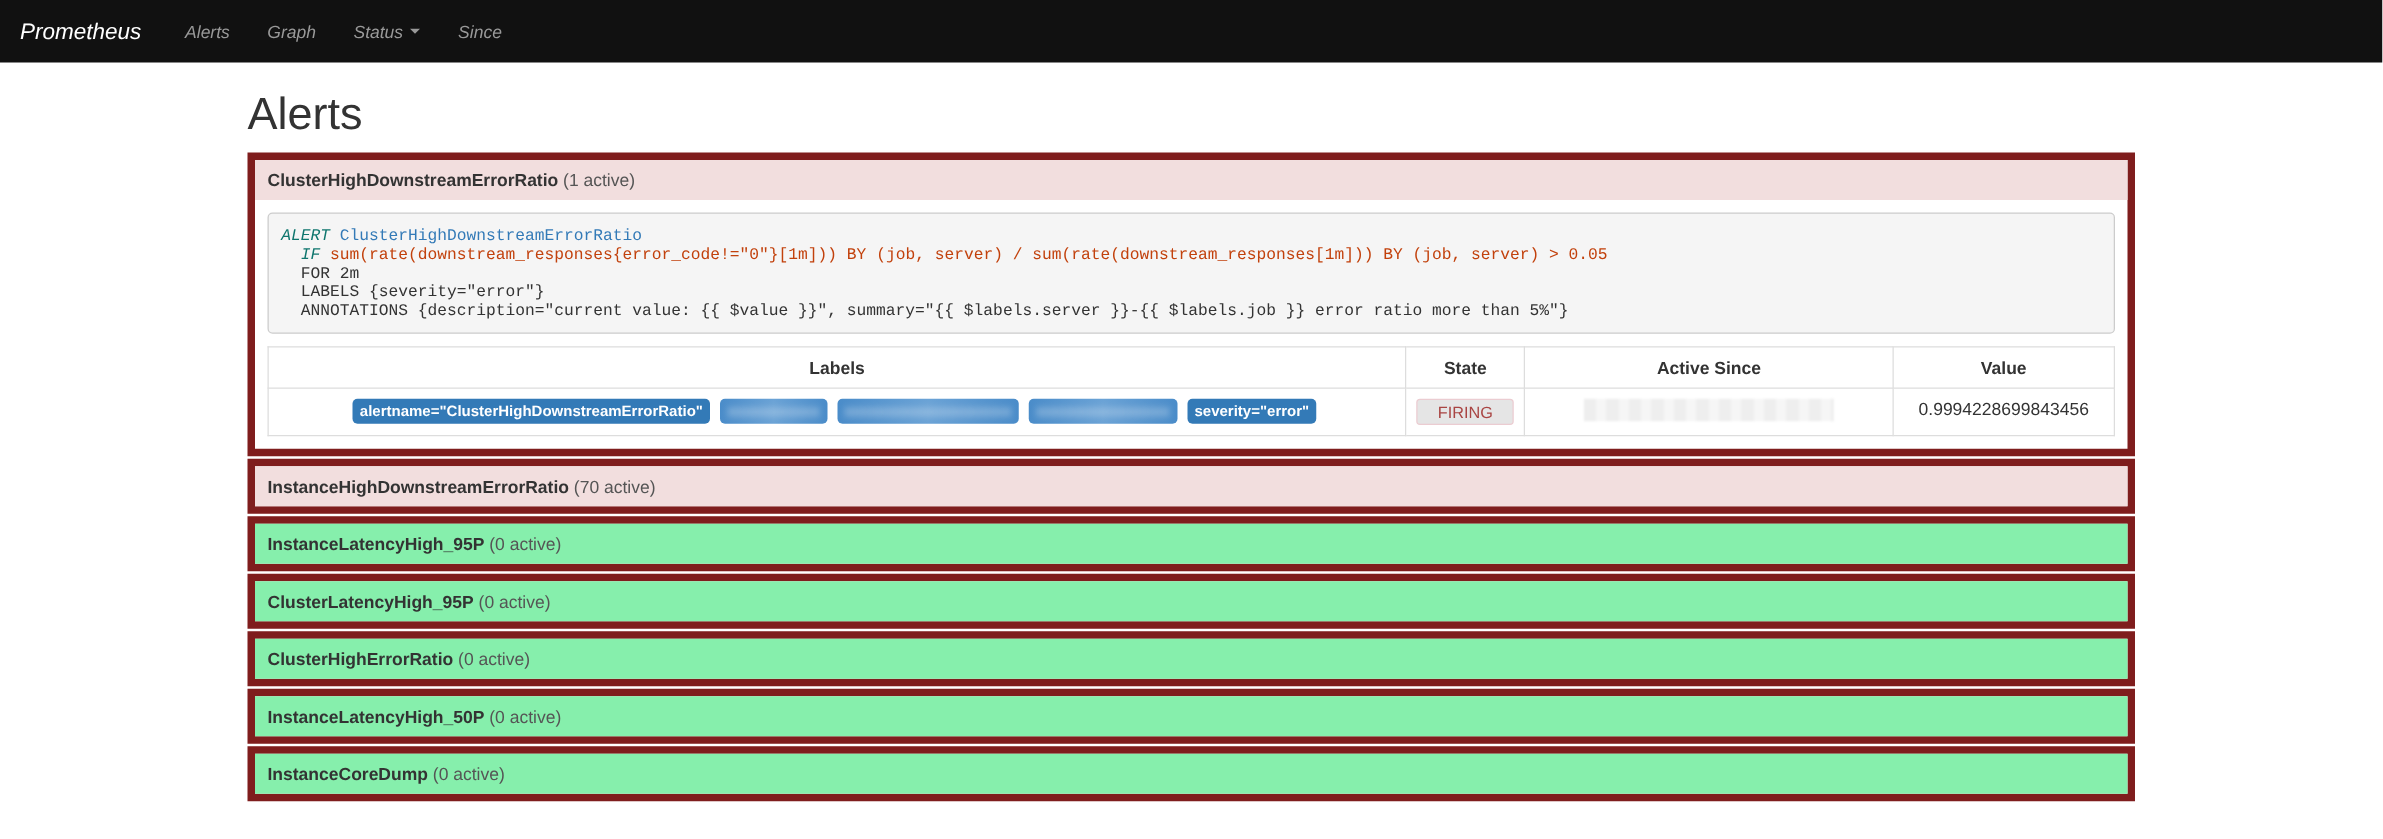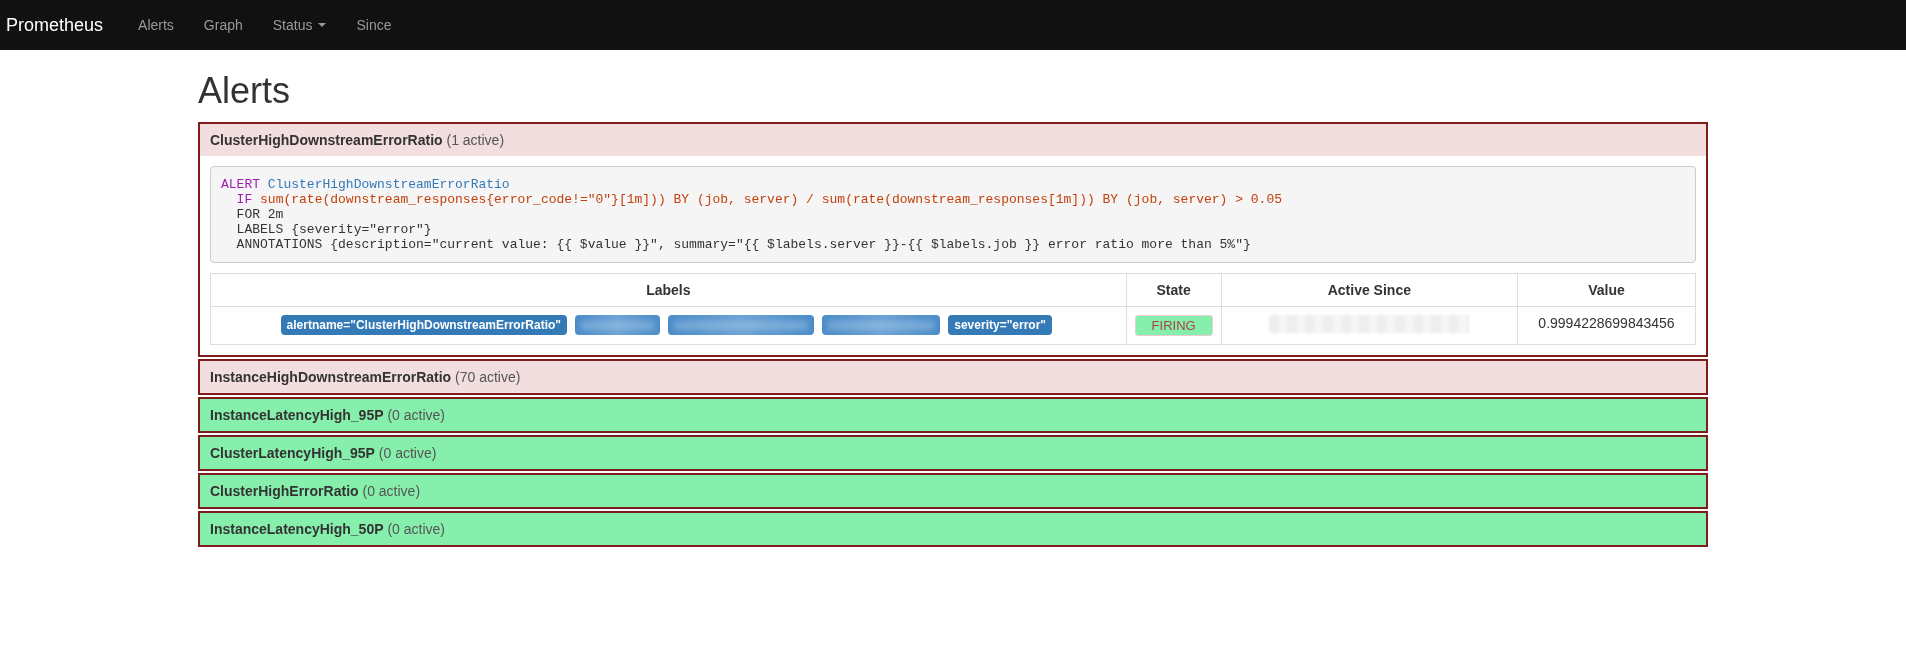--- a/index.html
+++ b/index.html
@@ -17,7 +17,8 @@
     height: 50px;
     display: flex;
     align-items: center;
-    padding: 0 6px;
+    padding: 0 16px;
+    font-style: italic;
   }
   .navbar .brand {
     color: #fff;

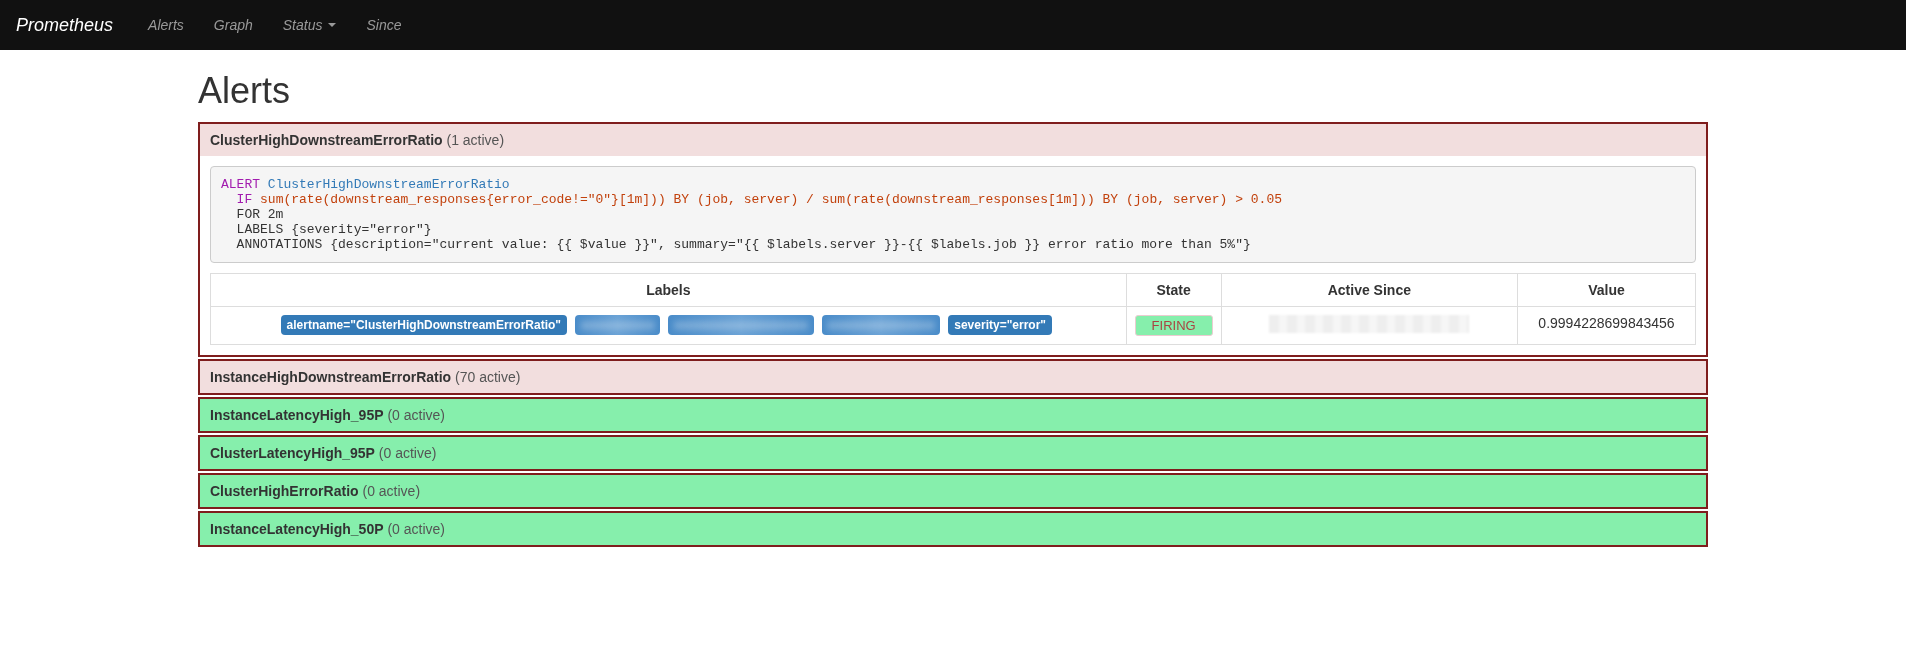--- a/index.html
+++ b/index.html
@@ -56,7 +56,7 @@
     color: #333;
   }
   .alert-group {
-    border: 2px solid #7f1d1d;
+    border: 6px solid #7f1d1d;
     margin-bottom: 2px;
     background: #fff;
   }

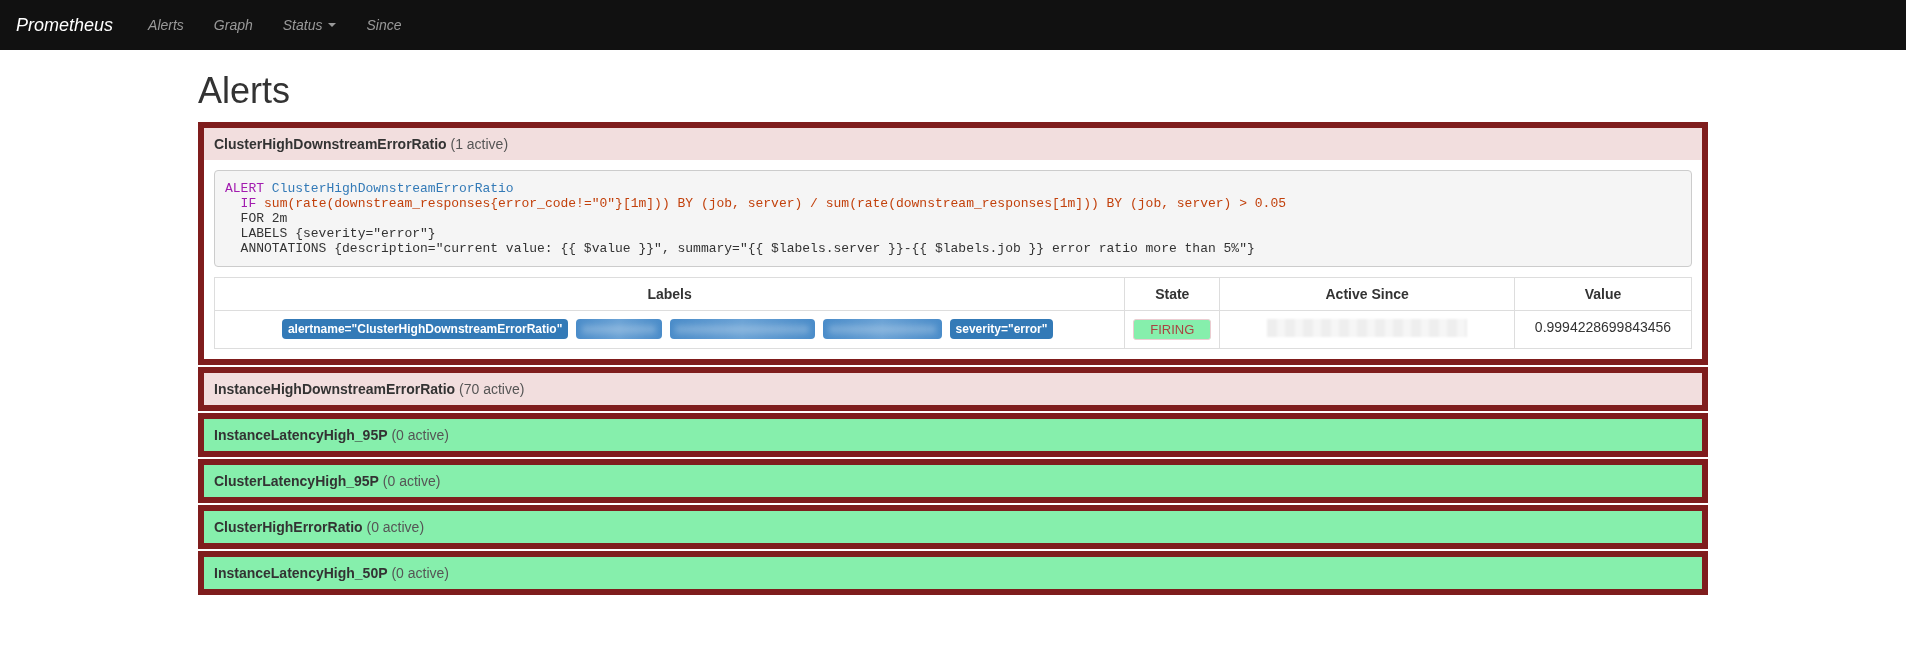--- a/index.html
+++ b/index.html
@@ -82,7 +82,7 @@
     overflow-x: auto;
     margin: 0 0 10px 0;
   }
-  pre.rule .kw { color:#a21caf; }
+  pre.rule .kw { color:#0f766e;font-style:italic; }
   pre.rule .alertname { color:#337ab7; }
   pre.rule .expr { color:#c2410c; }
   table.labels-table {

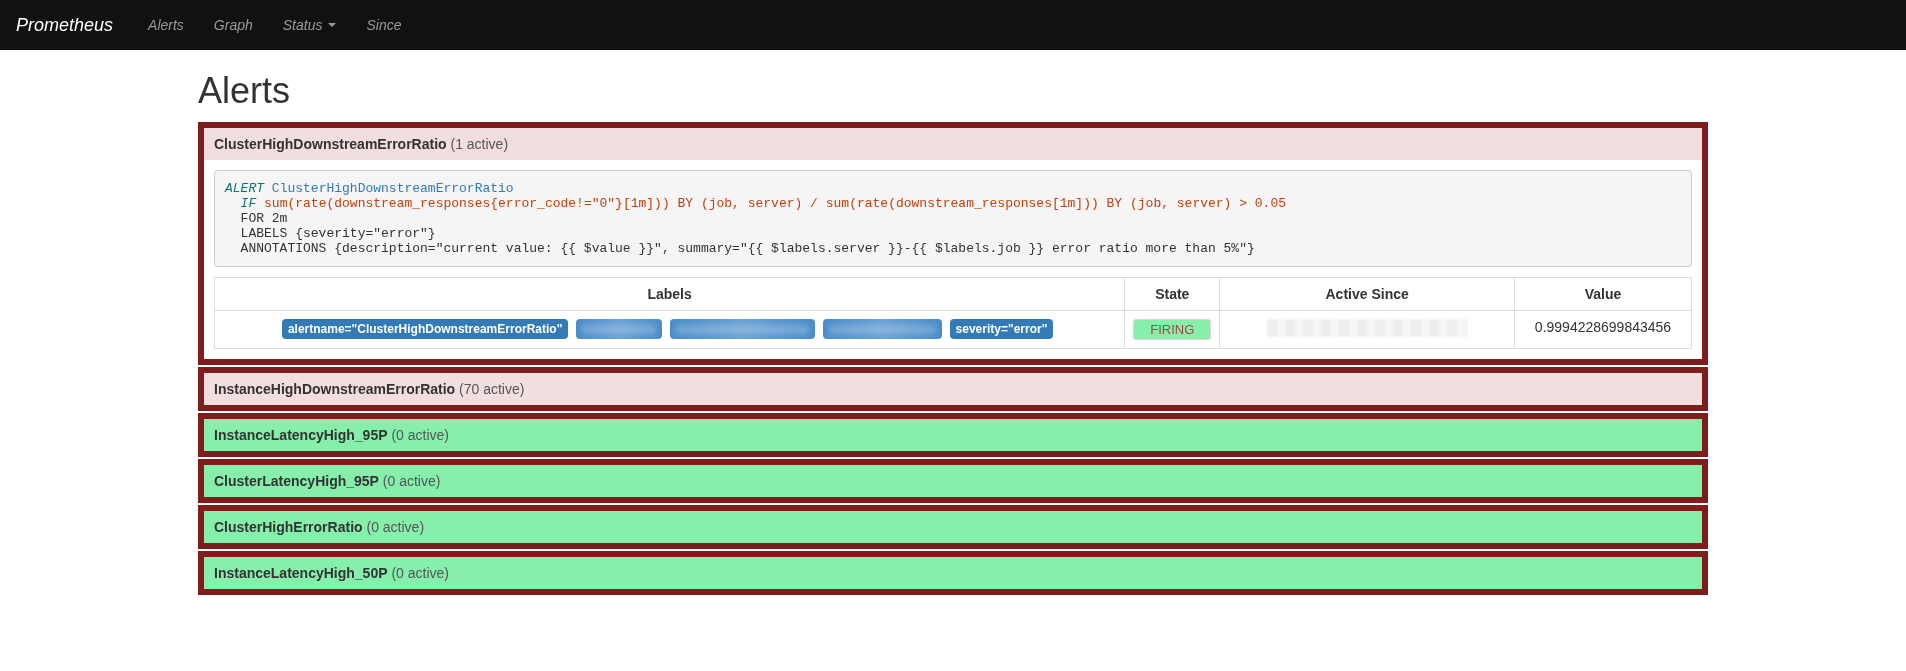--- a/index.html
+++ b/index.html
@@ -117,7 +117,7 @@
   }
   .state-badge {
     display:inline-block;
-    background:#86efac;
+    background:#e5e5e5;
     color:#a94442;
     border:1px solid #ebccd1;
     border-radius:3px;

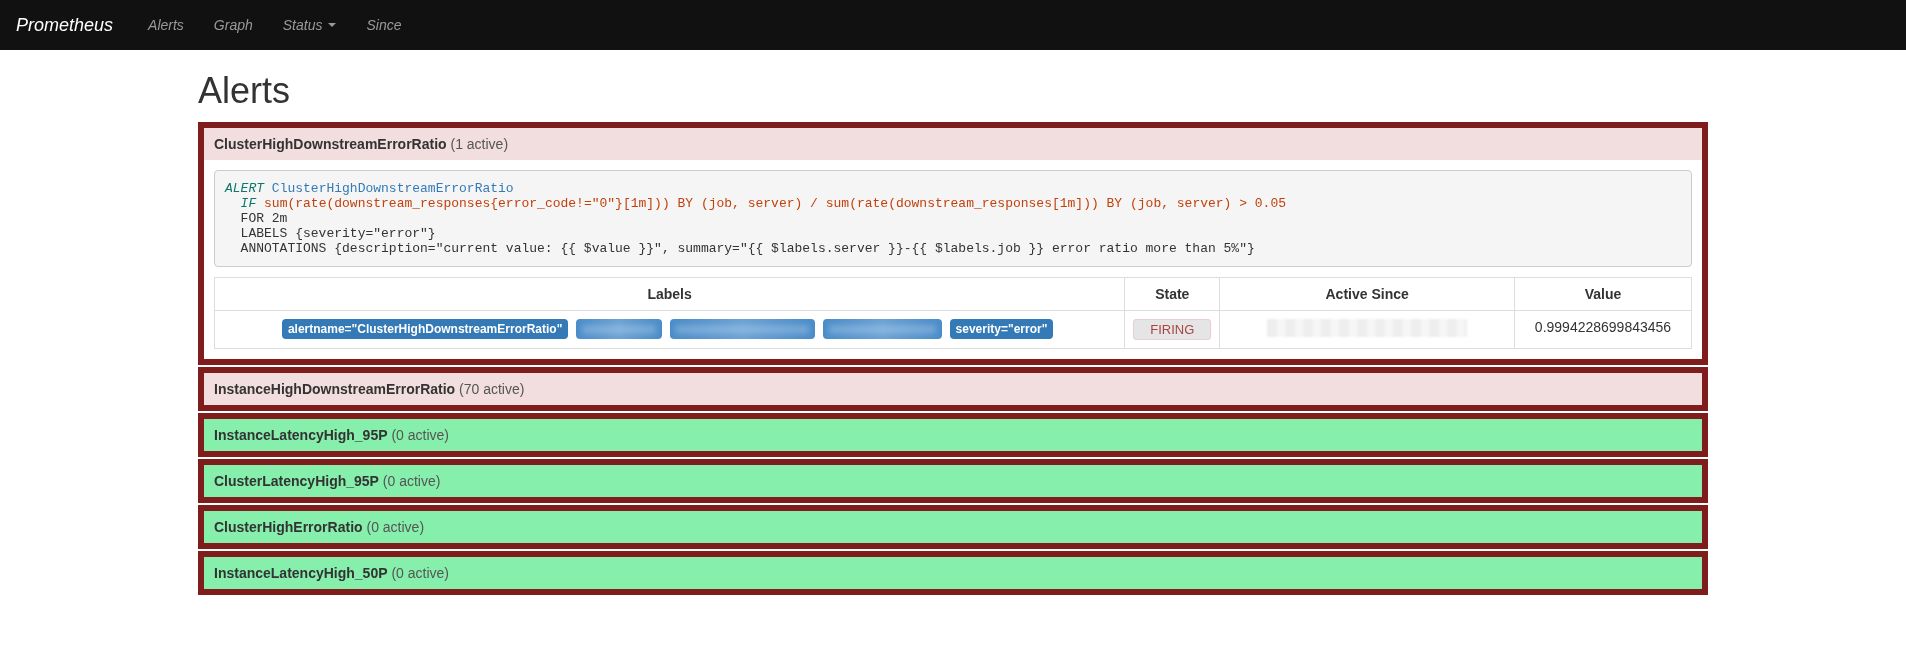--- a/index.html
+++ b/index.html
@@ -211,6 +211,9 @@
       <div class="alert-group">
         <div class="alert-header green"><span class="name">InstanceLatencyHigh_50P</span><span class="count"> (0 active)</span></div>
       </div>
+      <div class="alert-group">
+        <div class="alert-header green"><span class="name">InstanceCoreDump</span><span class="count"> (0 active)</span></div>
+      </div>
     </div>
 </div>
 

